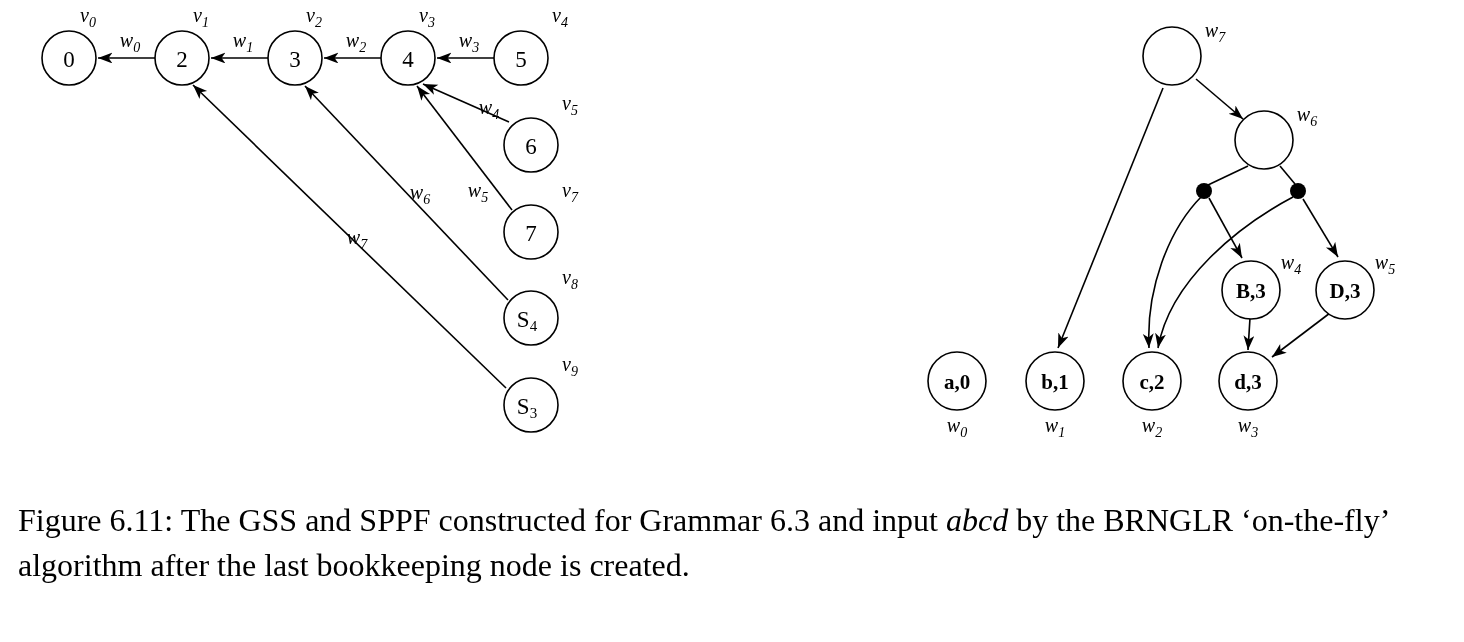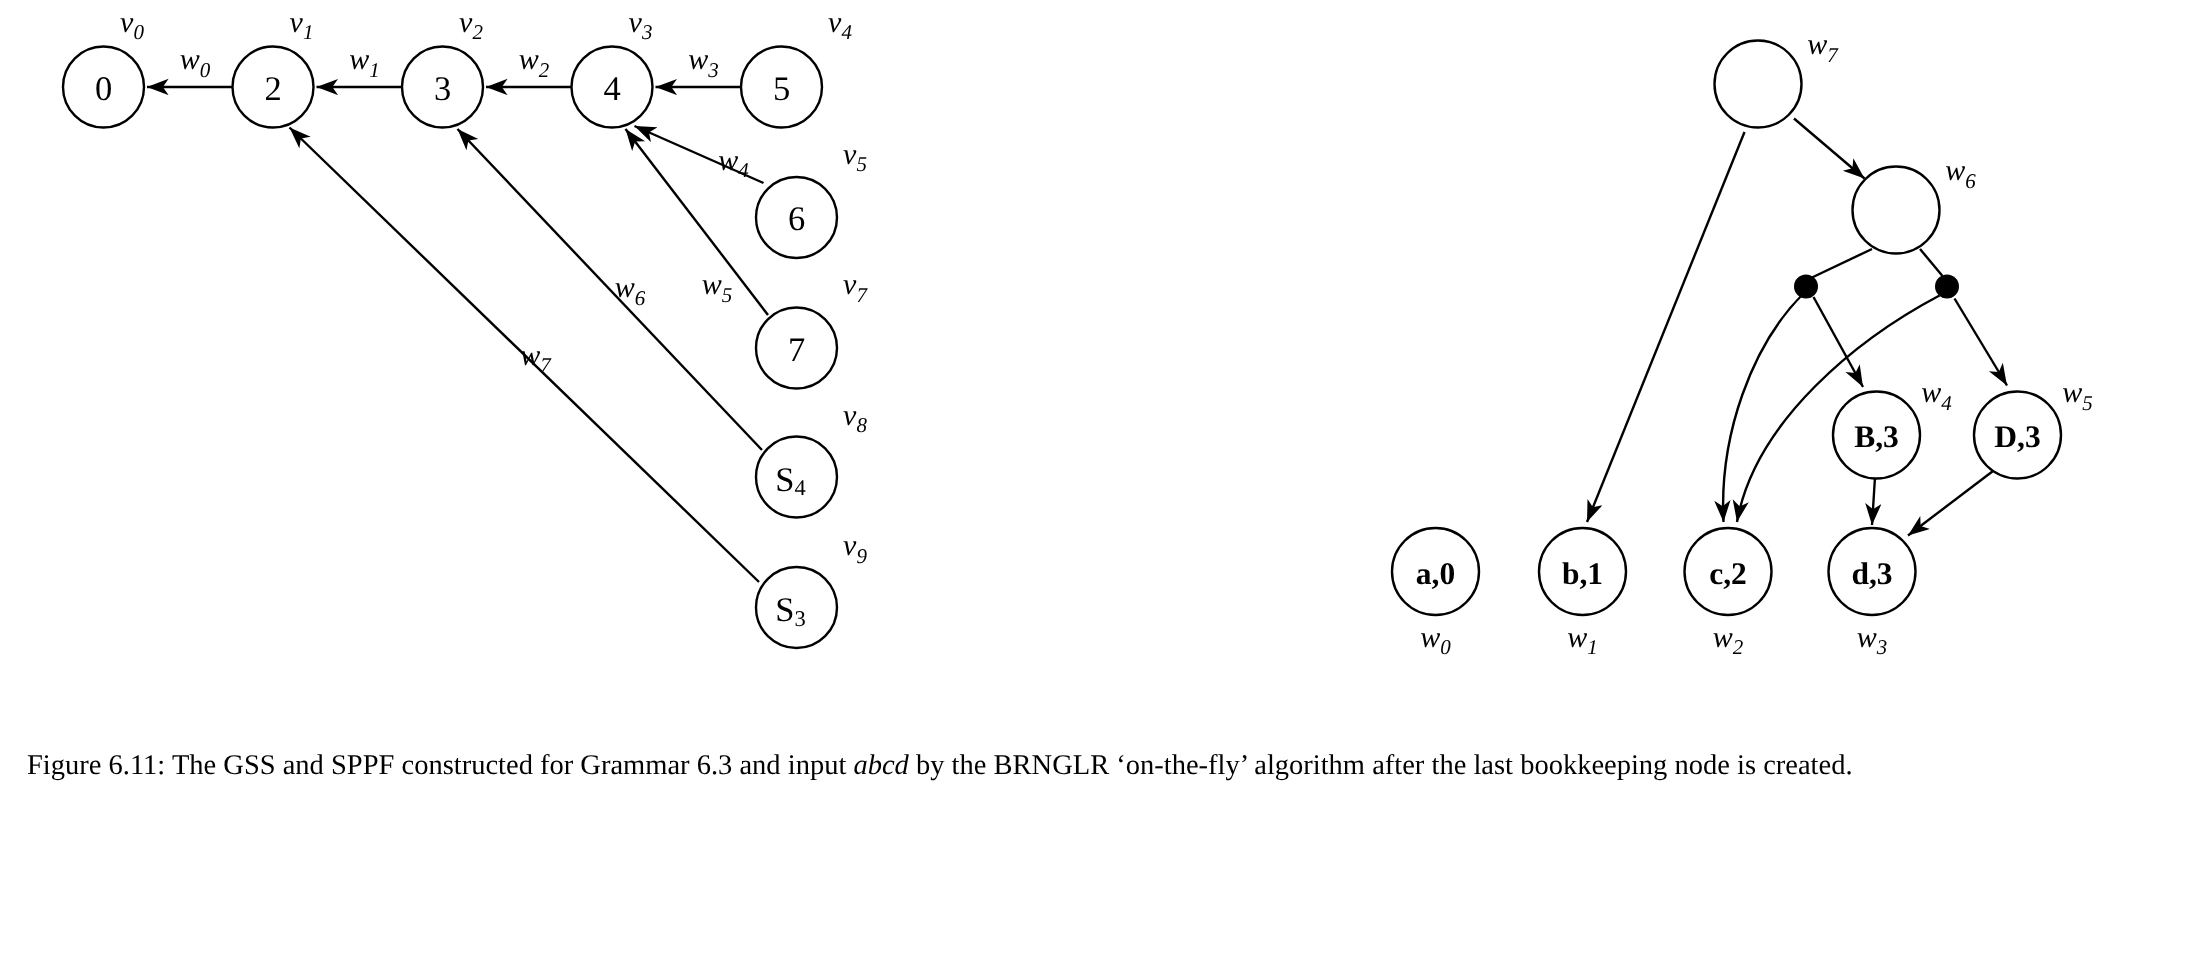--- a/index.html
+++ b/index.html
@@ -67,7 +67,7 @@
     top: 498px;
     width: 1420px;
     font-family: "Liberation Serif", serif;
-    font-size: 19px;
+    font-size: 32px;
     line-height: 1.42;
     color: #000000;
   }

